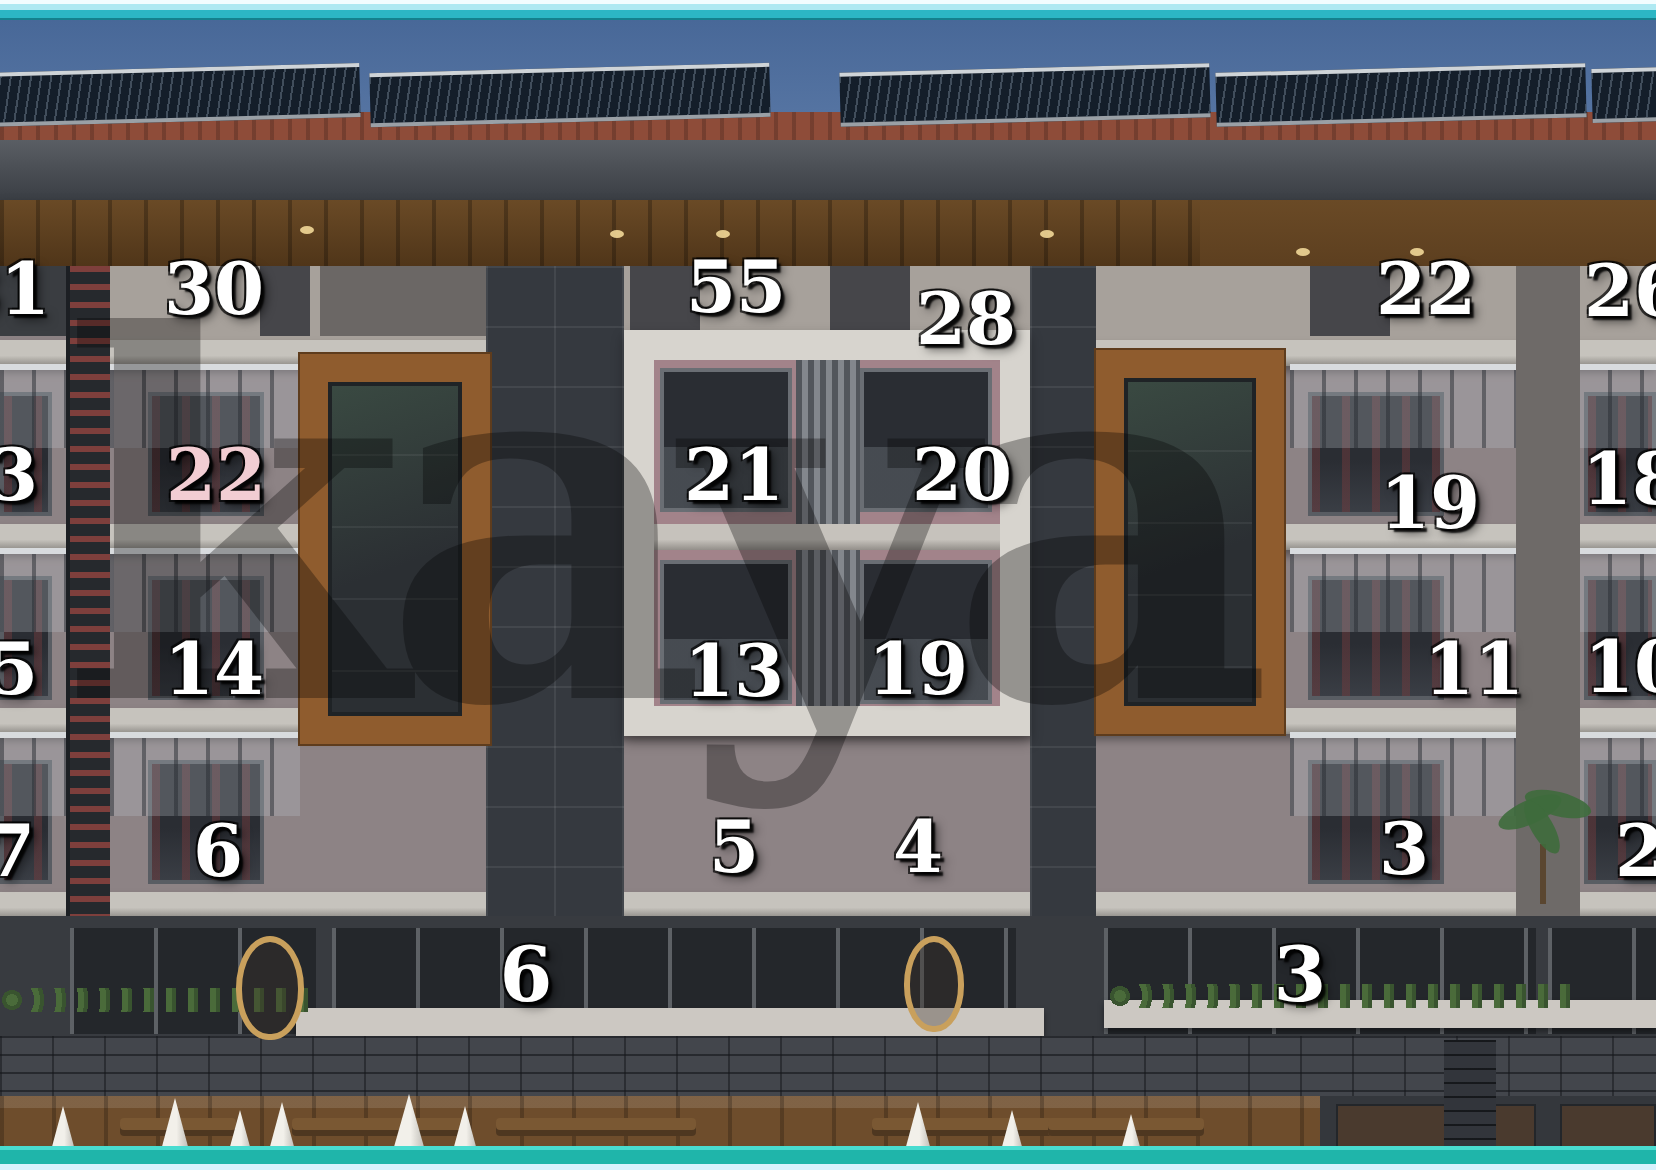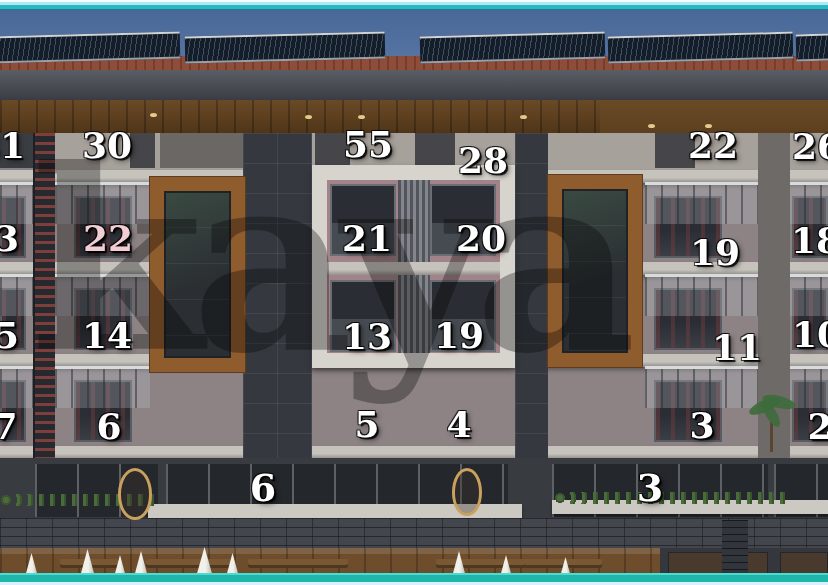--- a/index.html
+++ b/index.html
@@ -250,7 +250,7 @@
       <div class="unit-number" style="left: 107px; top: 335px;">14</div>
       <div class="unit-number" style="left: 367px; top: 336px;">13</div>
       <div class="unit-number" style="left: 459px; top: 335px;">19</div>
-      <div class="unit-number" style="left: 715px; top: 347px; padding-left: 44px;">11</div>
+      <div class="unit-number" style="left: 715px; top: 335px; padding-left: 44px;">11</div>
       <div class="unit-number" style="left: 817px; top: 334px;">10</div>
       <div class="unit-number" style="left: 5px; top: 426px;">7</div>
       <div class="unit-number" style="left: 109px; top: 426px;">6</div>

